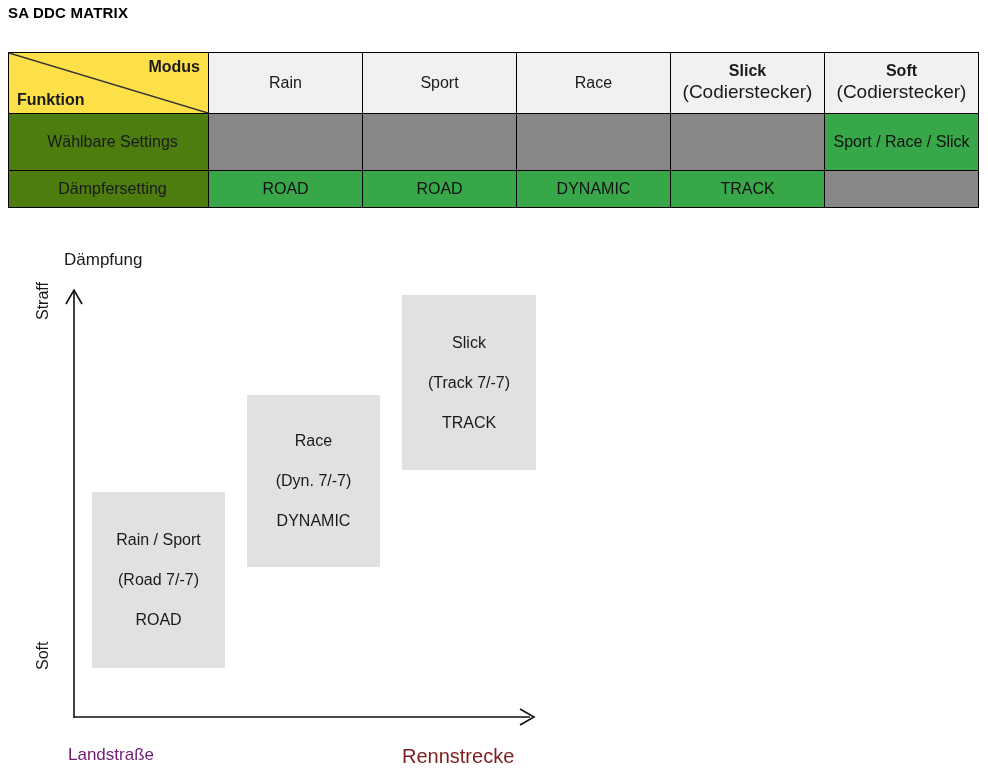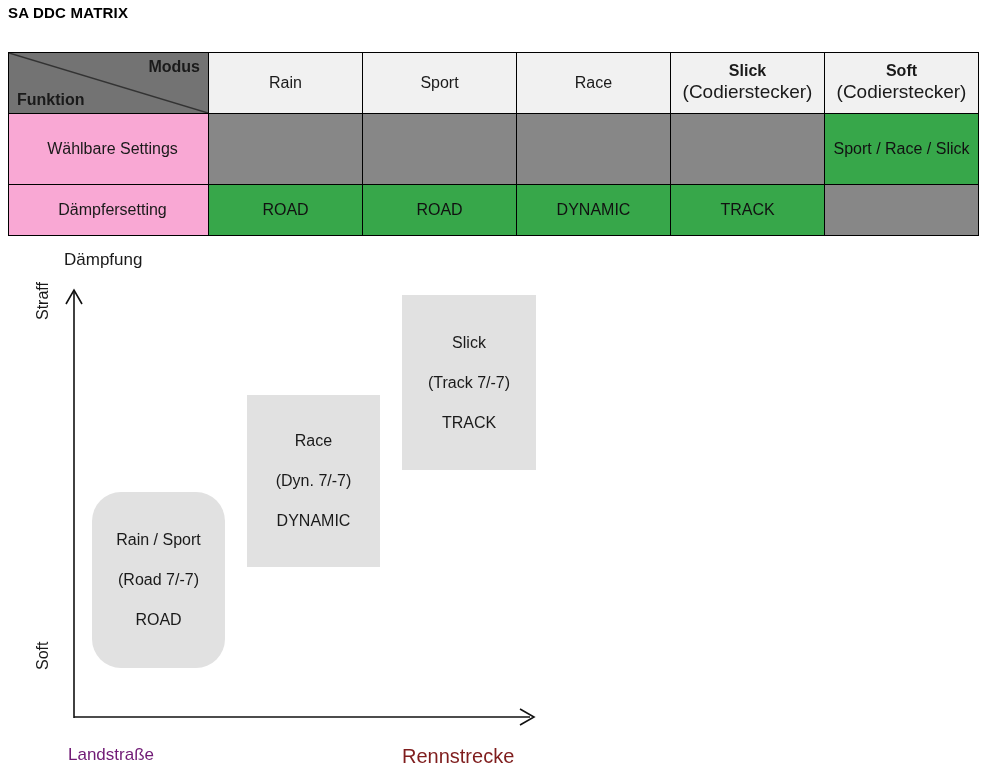--- a/index.html
+++ b/index.html
@@ -52,7 +52,7 @@
   
   .corner {
     position: relative;
-    background: #737373;
+    background: #fde047;
     height: 60px;
     width: 199px;
     padding: 0 !important;

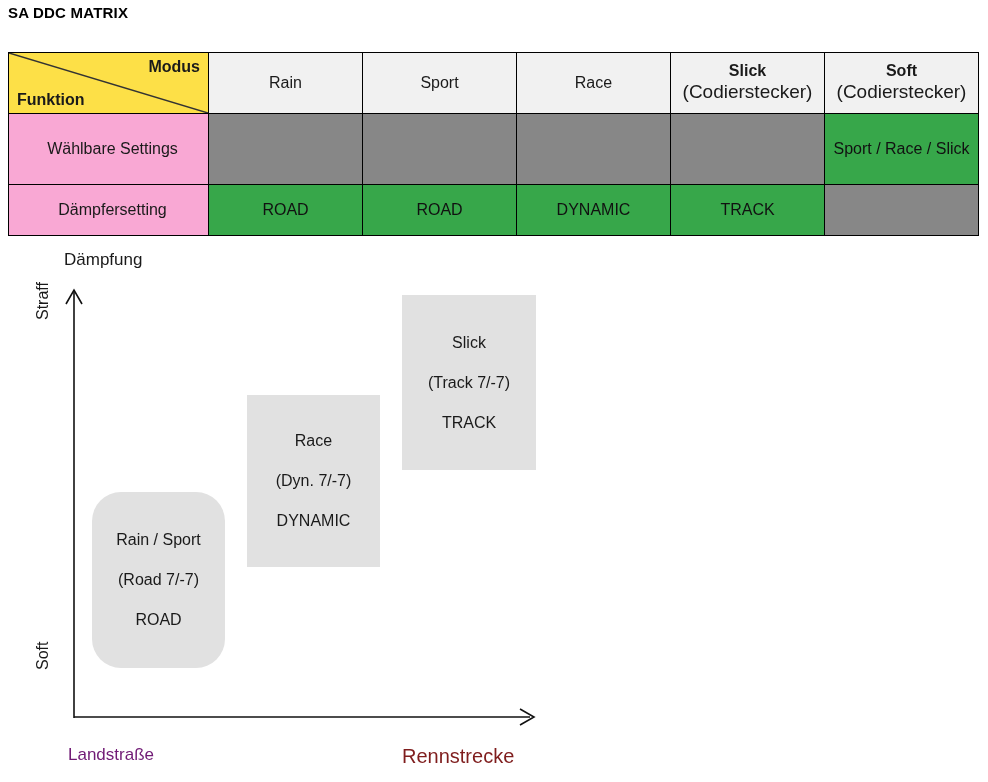--- a/index.html
+++ b/index.html
@@ -92,7 +92,7 @@
   th.mode-head .mode-sub { display: block; font-size: 19px; }
 
   td.row-label {
-    background: #f9a8d4;
+    background: #4d7c0f;
     text-align: left;
     padding: 0 0 0 8px !important;
     font-size: 16px;

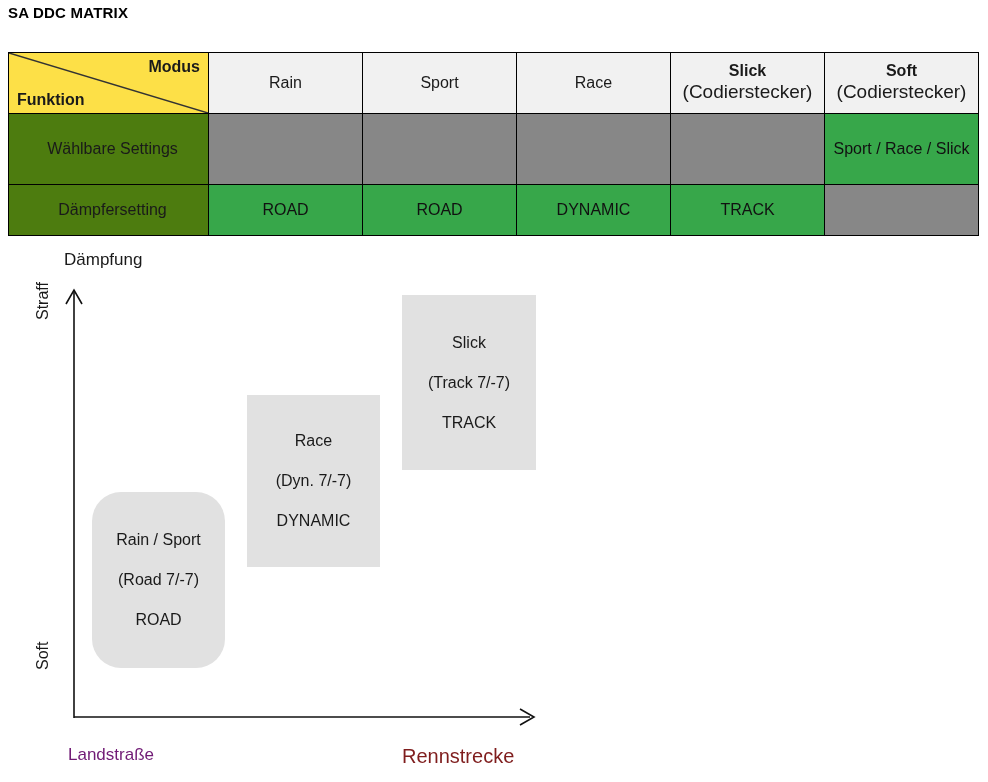--- a/index.html
+++ b/index.html
@@ -41,7 +41,7 @@
   }
   table.matrix td, table.matrix th {
     border: 1.5px solid #000000;
-    padding: 7px;
+    padding: 0;
     font-weight: normal;
     font-size: 16px;
     text-align: center;

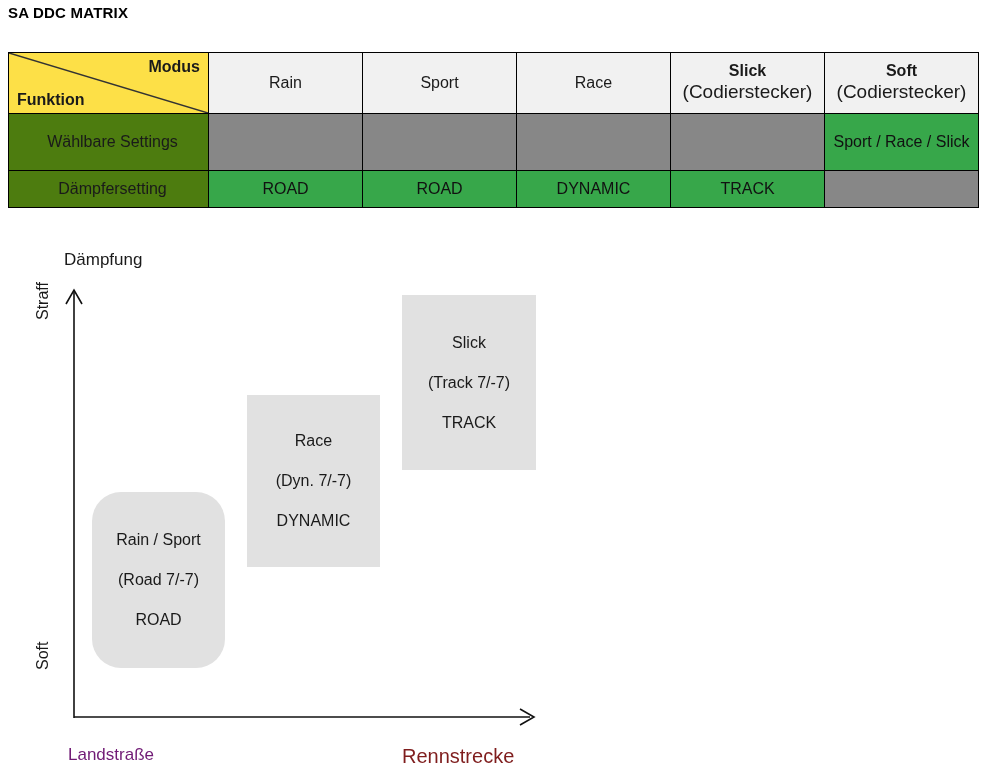--- a/index.html
+++ b/index.html
@@ -260,7 +260,7 @@
   <div class="axis-label-left">Landstraße</div>
   <div class="axis-label-right">Rennstrecke</div>
 
-  <div class="mode-box" id="box-0" style="left: 92px; top: 252px; width: 133px; height: 176px; background: rgb(225, 225, 225); border-radius: 29px;">
+  <div class="mode-box" id="box-0" style="left: 92px; top: 252px; width: 133px; height: 176px; background: rgb(225, 225, 225);">
     <span class="ln">Rain / Sport</span>
     <span class="ln">(Road 7/-7)</span>
     <span class="ln">ROAD</span>

